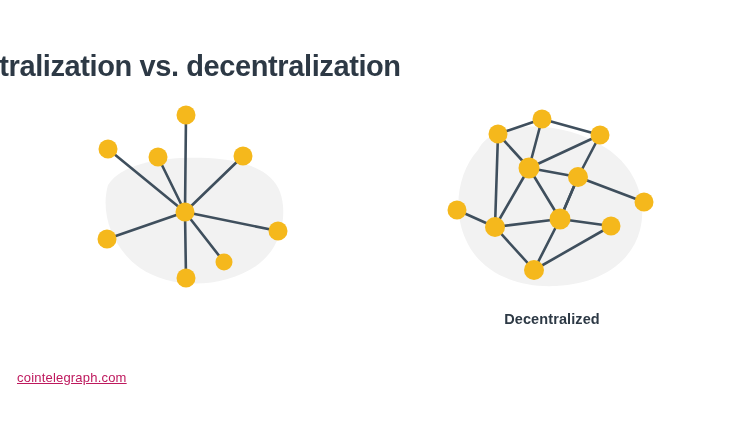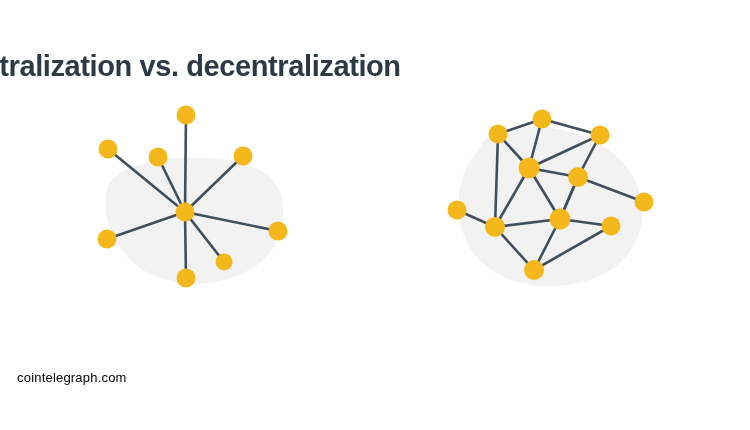--- a/index.html
+++ b/index.html
@@ -150,6 +150,7 @@
     </svg>
 
 
+  <div class="diagram-caption" id="caption-decentralized">Decentralized</div>
 
   <div id="watermark">cointelegraph.com</div>
 

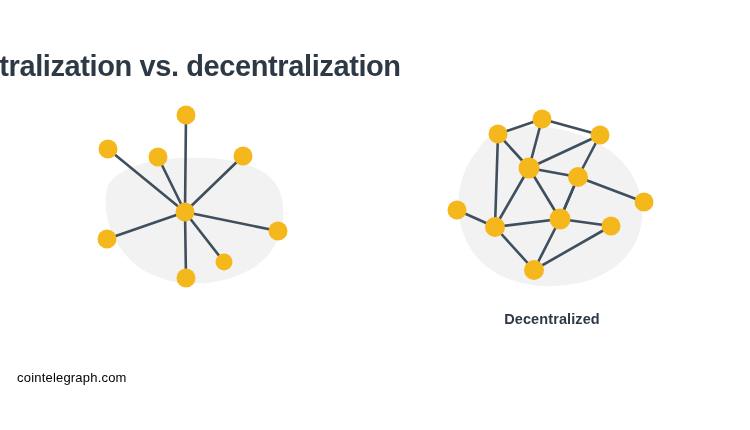--- a/index.html
+++ b/index.html
@@ -55,8 +55,9 @@
     left: 17px;
     top: 370px;
     font-size: 13px;
-    color: #000000;
+    color: #be185d;
     letter-spacing: 0.2px;
+    text-decoration: underline;
   }
   .net-svg {
     position: absolute;

